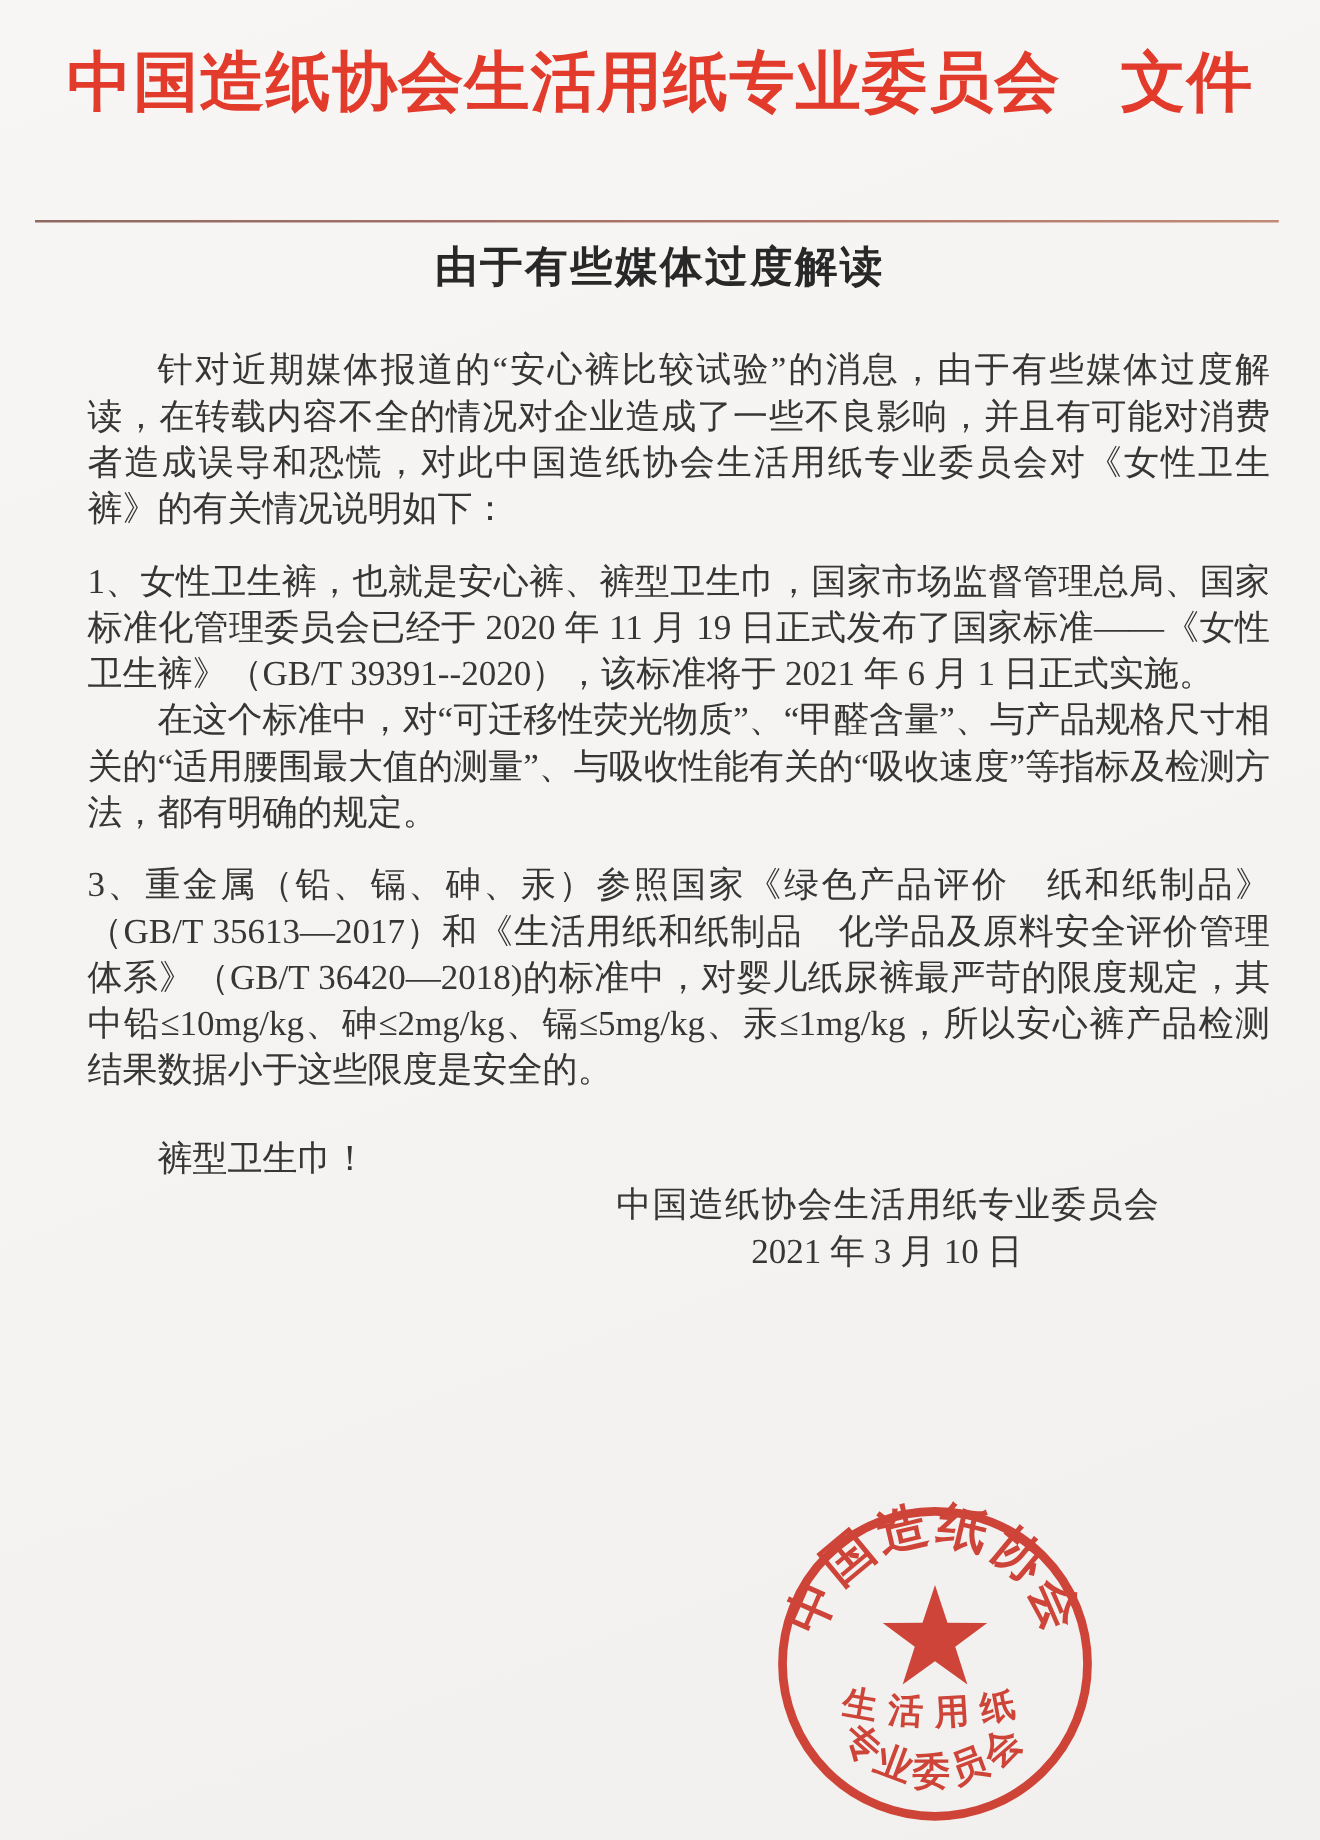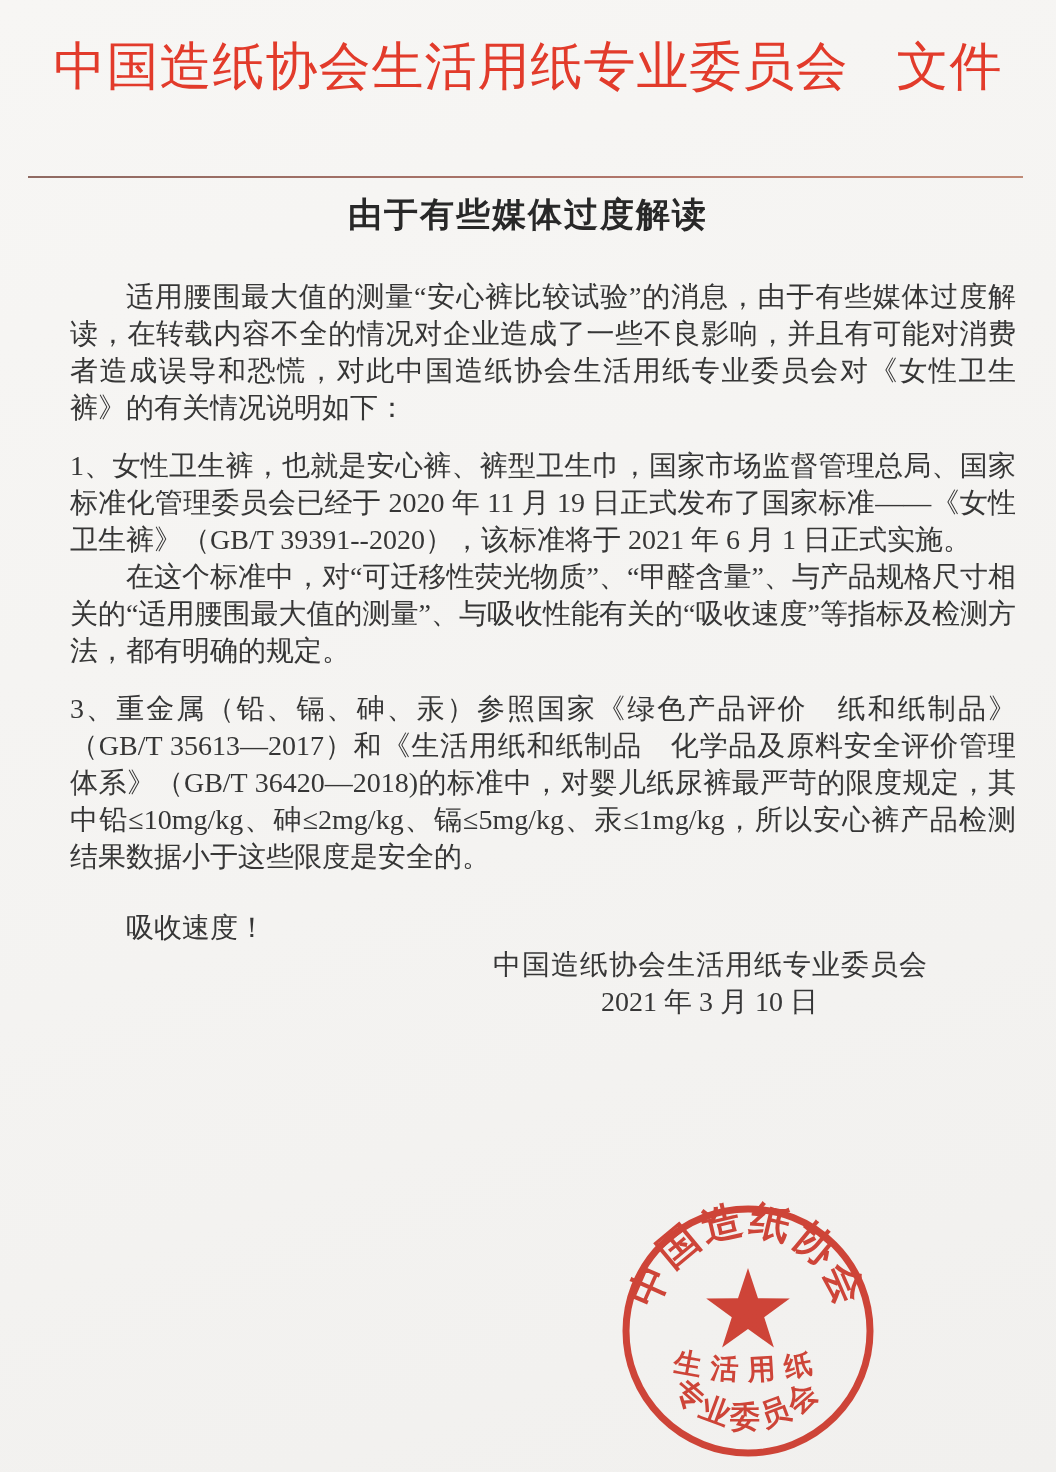--- a/index.html
+++ b/index.html
@@ -33,7 +33,7 @@
     text-align:center;
     white-space:nowrap;
     color:var(--red);
-    font-weight:normal;
+    font-weight:bold;
     font-size:52px;
     line-height:74px;
     letter-spacing:1px;

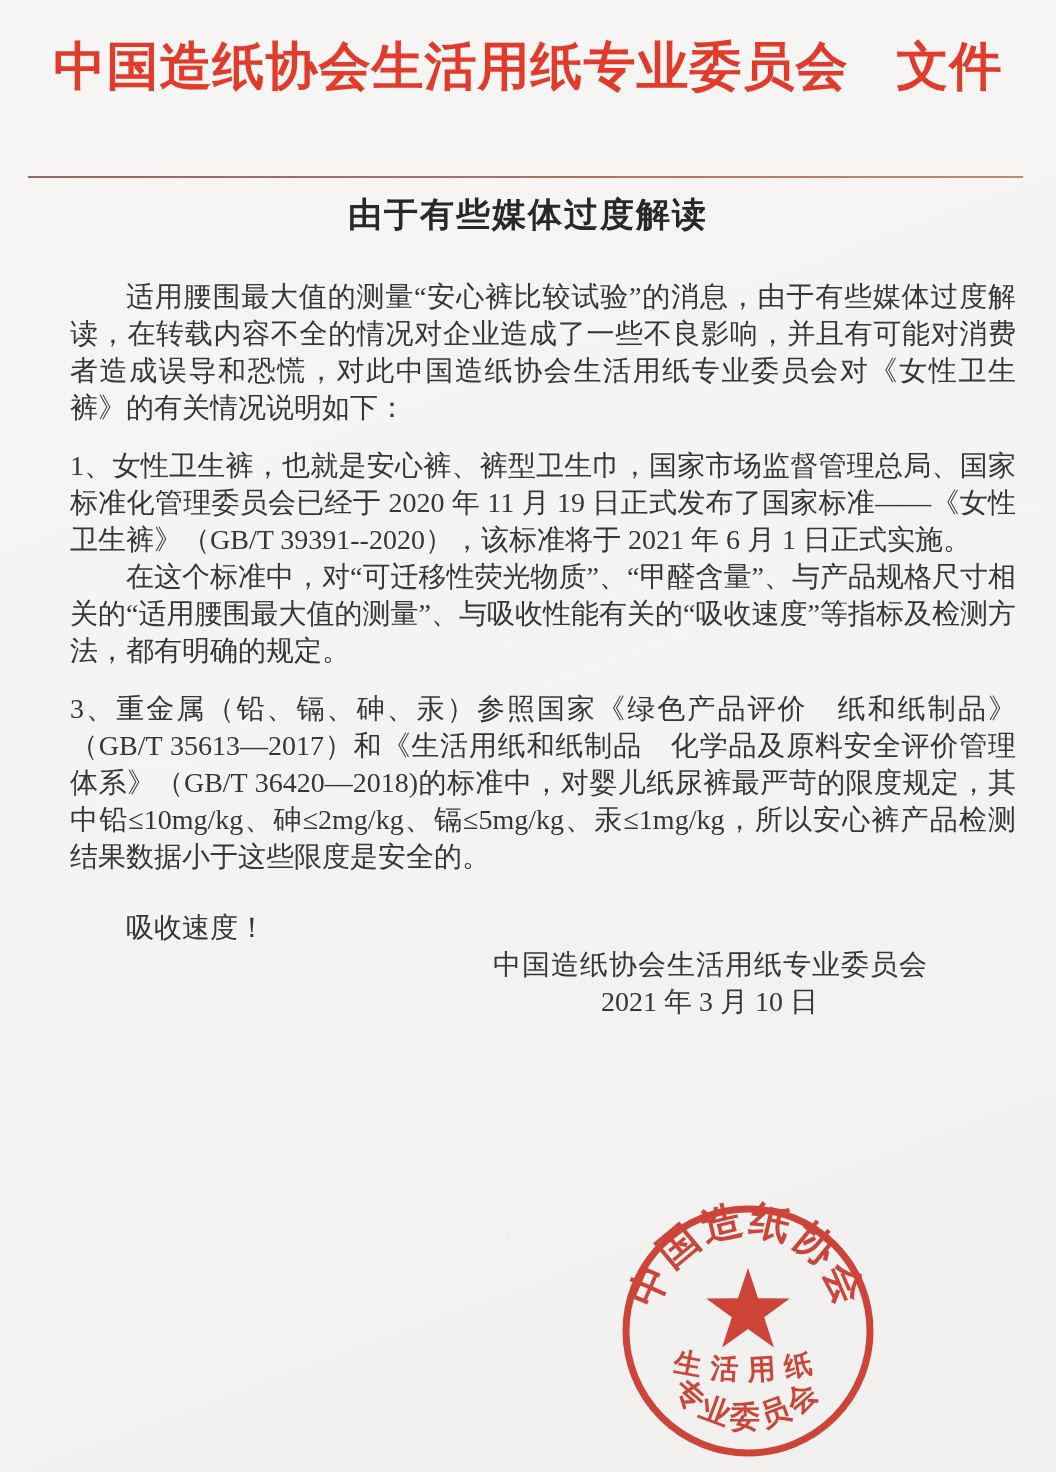--- a/index.html
+++ b/index.html
@@ -116,7 +116,7 @@
   <div class="doc-title">由于有些媒体过度解读</div>
 
   <div class="body-text">
-    <p class="indent">适用腰围最大值的测量“安心裤比较试验”的消息，由于有些媒体过度解读，在转载内容不全的情况对企业造成了一些不良影响，并且有可能对消费者造成误导和恐慌，对此中国造纸协会生活用纸专业委员会对《女性卫生裤》的有关情况说明如下：</p>
+    <p class="indent">针对近期媒体报道的“安心裤比较试验”的消息，由于有些媒体过度解读，在转载内容不全的情况对企业造成了一些不良影响，并且有可能对消费者造成误导和恐慌，对此中国造纸协会生活用纸专业委员会对《女性卫生裤》的有关情况说明如下：</p>
     <p class="sec">1、女性卫生裤，也就是安心裤、裤型卫生巾，国家市场监督管理总局、国家标准化管理委员会已经于 2020 年 11 月 19 日正式发布了国家标准——《女性卫生裤》（GB/T 39391--2020），该标准将于 2021 年 6 月 1 日正式实施。</p>
     <p class="indent">在这个标准中，对“可迁移性荧光物质”、“甲醛含量”、与产品规格尺寸相关的“适用腰围最大值的测量”、与吸收性能有关的“吸收速度”等指标及检测方法，都有明确的规定。</p>
     <p class="sec">3、重金属（铅、镉、砷、汞）参照国家《绿色产品评价　纸和纸制品》（GB/T 35613—2017）和《生活用纸和纸制品　化学品及原料安全评价管理体系》（GB/T 36420—2018)的标准中，对婴儿纸尿裤最严苛的限度规定，其中铅≤10mg/kg、砷≤2mg/kg、镉≤5mg/kg、汞≤1mg/kg，所以安心裤产品检测结果数据小于这些限度是安全的。</p>

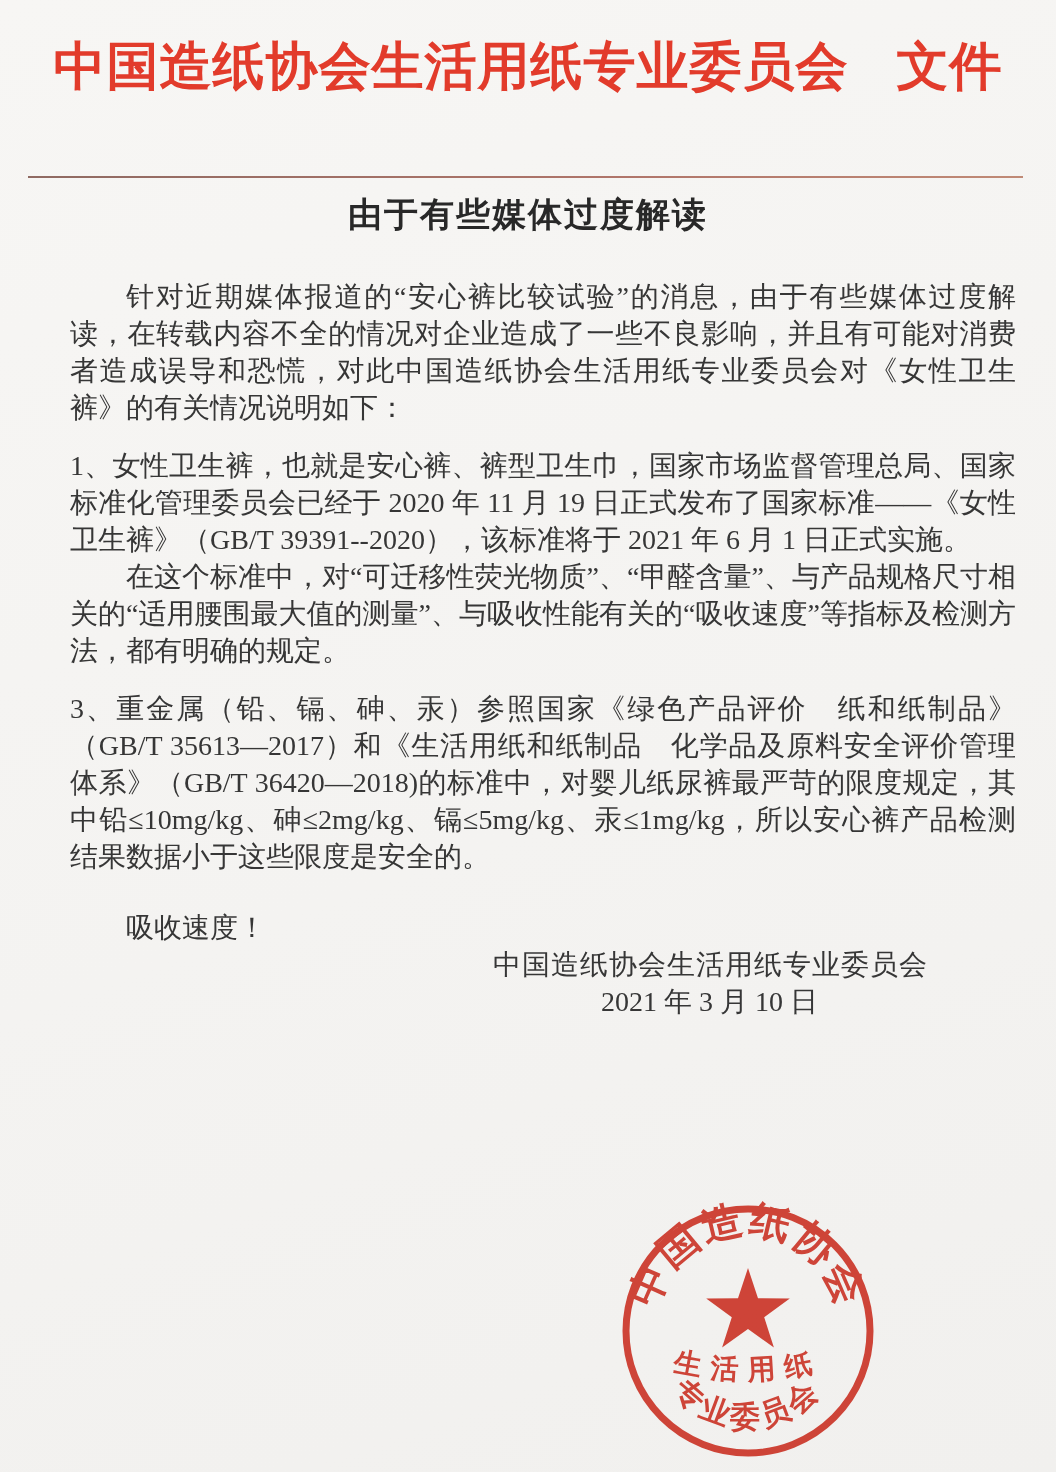--- a/index.html
+++ b/index.html
@@ -120,7 +120,7 @@
     <p class="sec">1、女性卫生裤，也就是安心裤、裤型卫生巾，国家市场监督管理总局、国家标准化管理委员会已经于 2020 年 11 月 19 日正式发布了国家标准——《女性卫生裤》（GB/T 39391--2020），该标准将于 2021 年 6 月 1 日正式实施。</p>
     <p class="indent">在这个标准中，对“可迁移性荧光物质”、“甲醛含量”、与产品规格尺寸相关的“适用腰围最大值的测量”、与吸收性能有关的“吸收速度”等指标及检测方法，都有明确的规定。</p>
     <p class="sec">3、重金属（铅、镉、砷、汞）参照国家《绿色产品评价　纸和纸制品》（GB/T 35613—2017）和《生活用纸和纸制品　化学品及原料安全评价管理体系》（GB/T 36420—2018)的标准中，对婴儿纸尿裤最严苛的限度规定，其中铅≤10mg/kg、砷≤2mg/kg、镉≤5mg/kg、汞≤1mg/kg，所以安心裤产品检测结果数据小于这些限度是安全的。</p>
-    <p class="closing">吸收速度！</p>
+    <p class="closing">裤型卫生巾！</p>
 
     <p class="sign-org">中国造纸协会生活用纸专业委员会</p>
     <p class="sign-date">2021 年 3 月 10 日</p>

